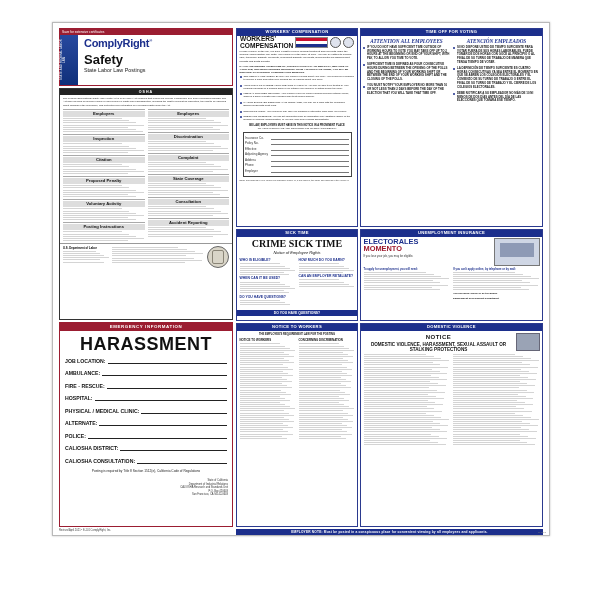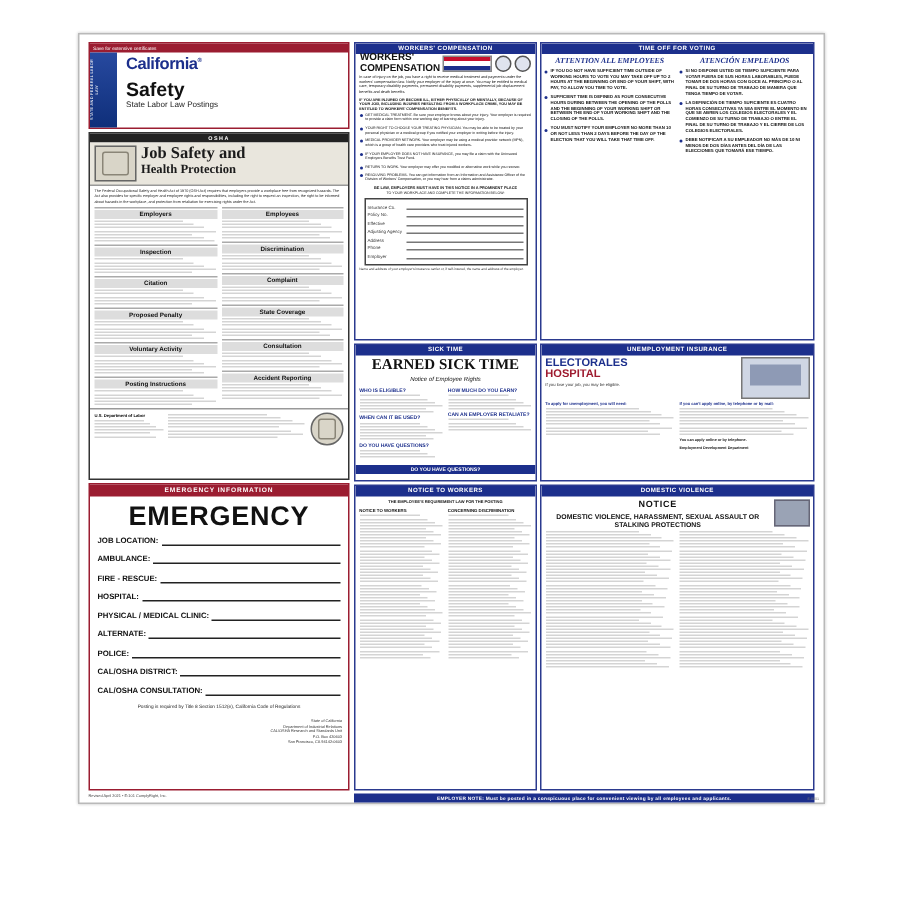--- a/index.html
+++ b/index.html
@@ -106,7 +106,7 @@
     <div class="cr-main">
       <div class="cr-left">STATE AND FEDERAL LABOR LAW</div>
       <div class="cr-right">
-        <div class="cr-logo"><span>California</span><span class="reg">®</span></div>
+        <div class="cr-logo"><span>ComplyRight</span><span class="reg">®</span></div>
         <div class="cr-state">Safety</div>
         <div class="cr-sub">State Labor Law Postings</div>
       </div>

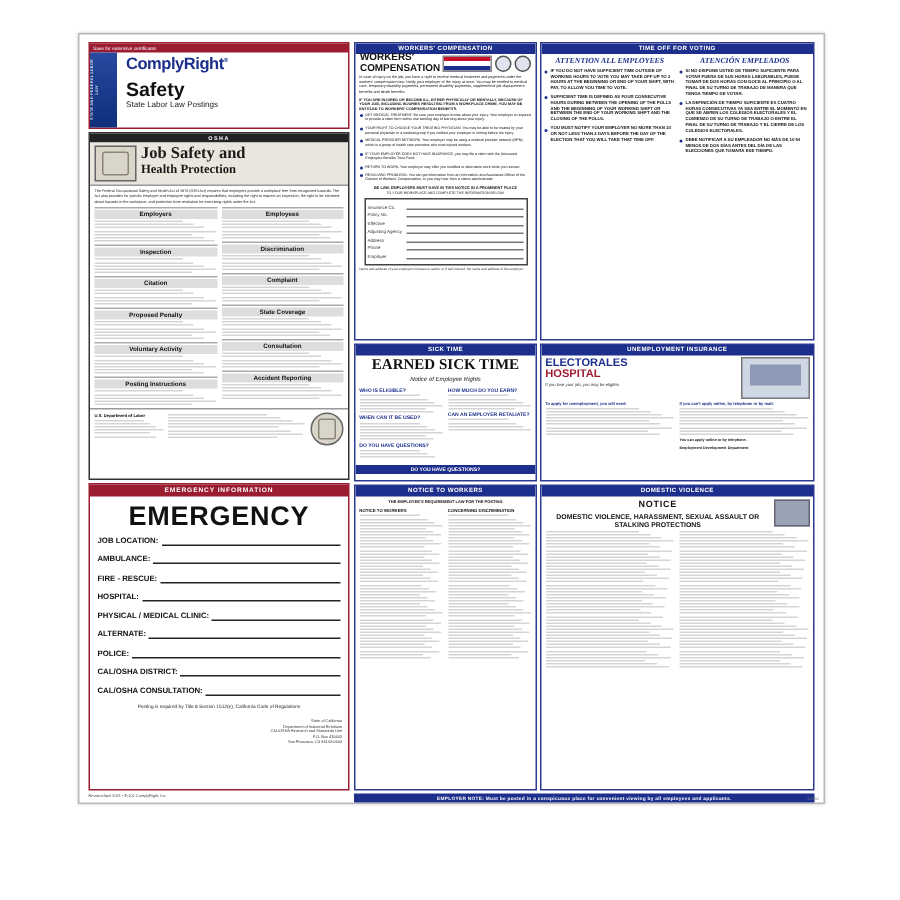--- a/index.html
+++ b/index.html
@@ -115,15 +115,6 @@
 
   <div id="osha">
     <div class="osha-bar">OSHA</div>
-    <div class="jsh">
-      <div class="jsh-row">
-        <div class="osha-seal"></div>
-        <div>
-          <h1>Job Safety and</h1>
-          <h2>Health Protection</h2>
-        </div>
-      </div>
-    </div>
     <div style="padding:2px 3px;font-size:2.5px;line-height:1.3;color:#222;">The Federal Occupational Safety and Health Act of 1970 (OSH Act) requires that employers provide a workplace free from recognized hazards. The Act also provides for specific employer and employee rights and responsibilities, including the right to request an inspection, the right to be informed about hazards in the workplace, and protection from retaliation for exercising rights under the Act.</div>
     <div id="osha-sections">
         <div class="cols2" style="padding: 0px 3px;">

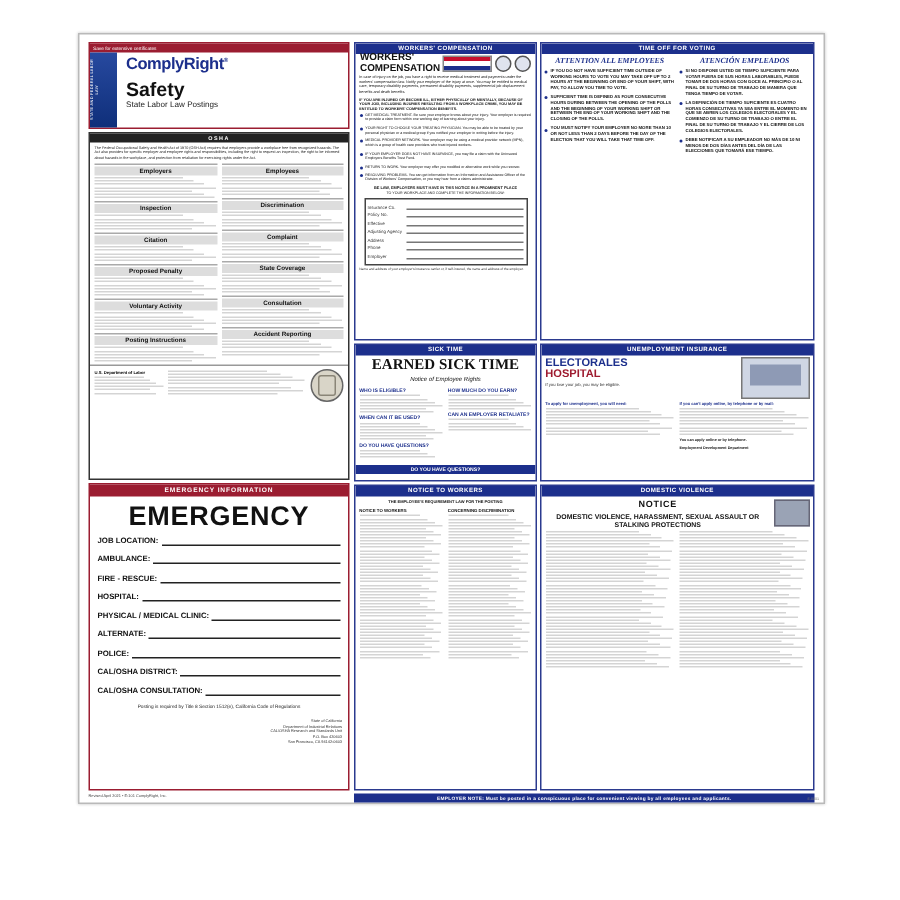--- a/index.html
+++ b/index.html
@@ -383,7 +383,7 @@
 
   <div class="panel" id="sicktime">
     <div class="hdr">SICK TIME</div>
-    <div class="est-title">EARNED SICK TIME</div>
+    <div class="est-title">CRIME SICK TIME</div>
     <div class="est-sub">Notice of Employee Rights</div>
     <div class="body" style="padding-top:0;">
       <div class="cols2" id="sick-cols">

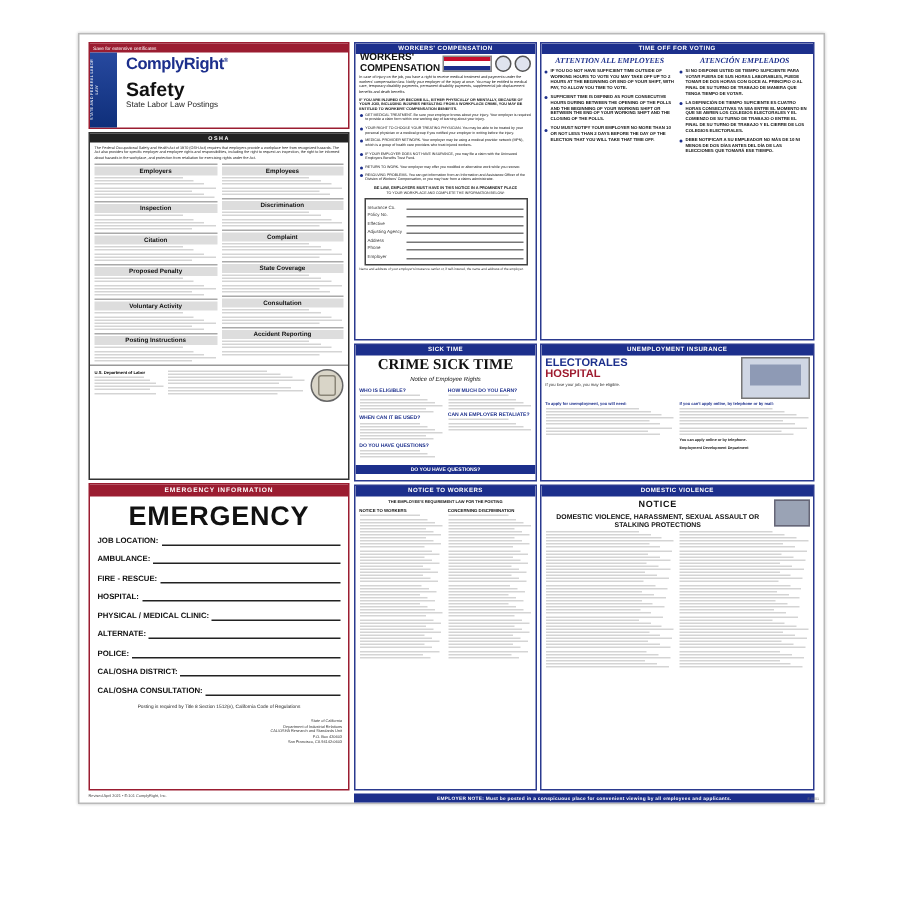--- a/index.html
+++ b/index.html
@@ -589,7 +589,7 @@
     <div class="body" style="padding-top:1px;">
       <div class="ui-img"></div>
       <div class="ui-title" style="margin:0;">ELECTORALES</div>
-      <div class="ui-title" style="margin:0;color:#9e1b2f;">HOSPITAL</div>
+      <div class="ui-title" style="margin:0;color:#9e1b2f;">MOMENTO</div>
       <div class="ui-sub" style="margin:1px 0 2px;">If you lose your job, you may be eligible.</div>
       <div style="clear:both;"></div>
       <div class="cols2">

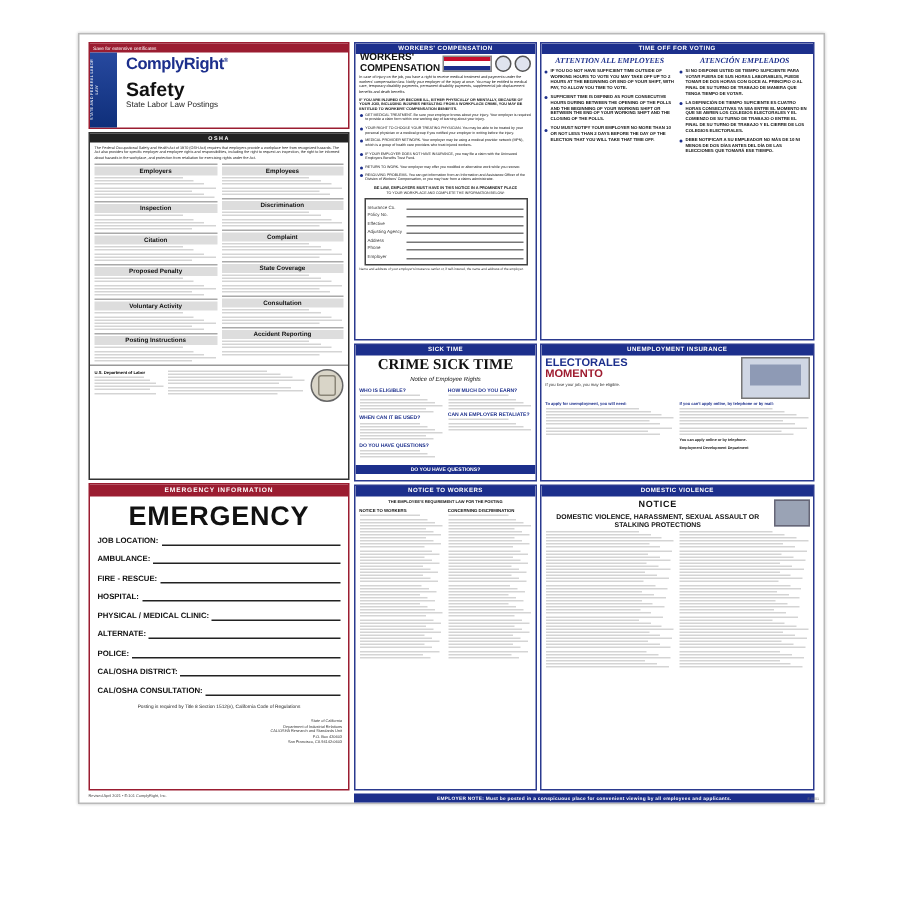--- a/index.html
+++ b/index.html
@@ -256,7 +256,7 @@
 
   <div id="emergency">
     <div class="em-hdr">EMERGENCY INFORMATION</div>
-    <div class="em-title">EMERGENCY</div>
+    <div class="em-title">HARASSMENT</div>
     <div id="em-fields">
         <div class="em-line">
           <span class="lbl">JOB LOCATION:</span>

